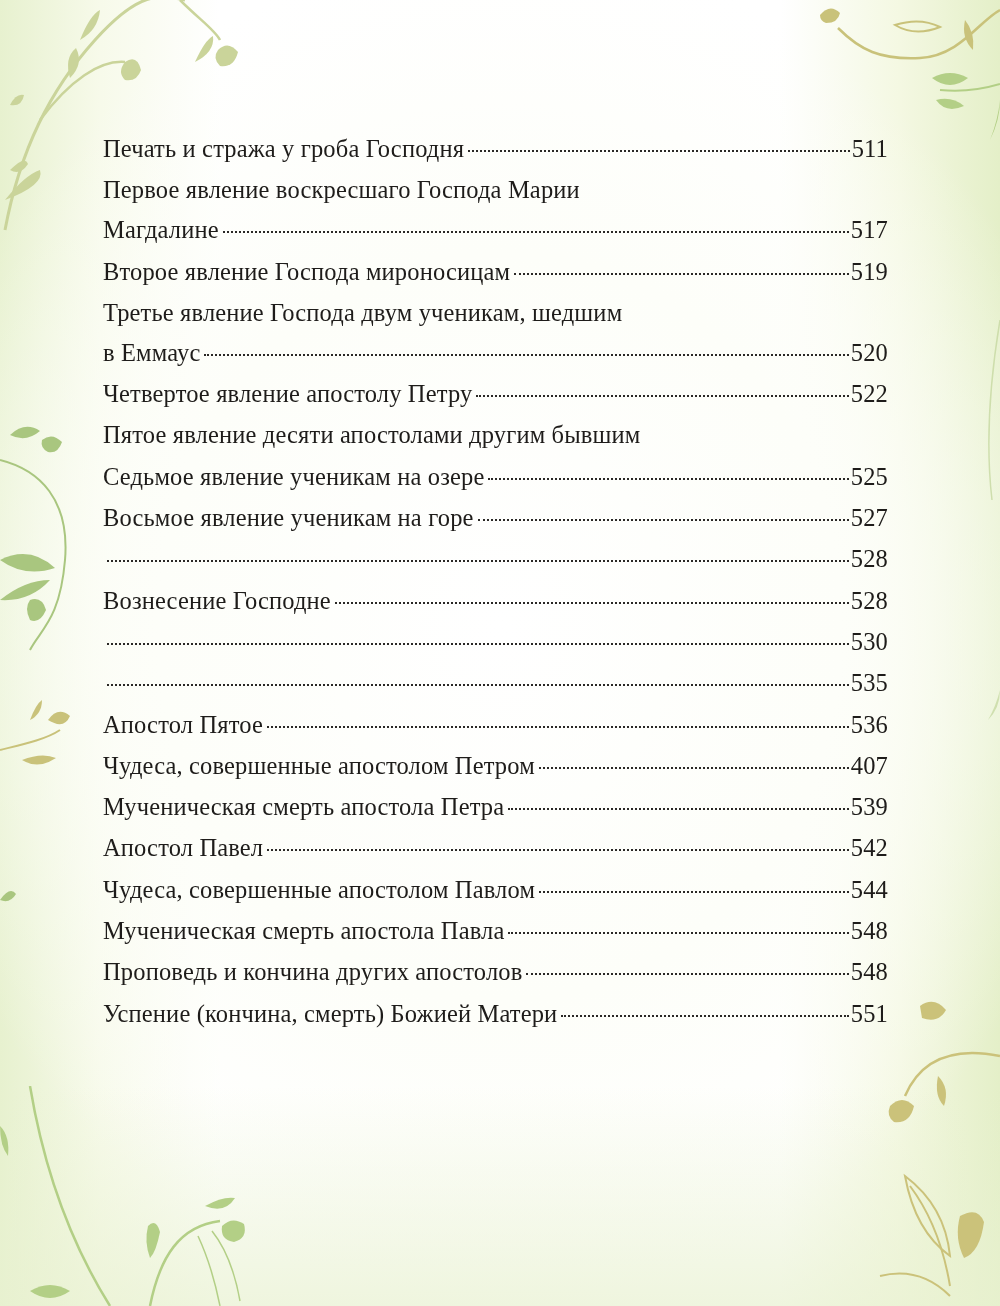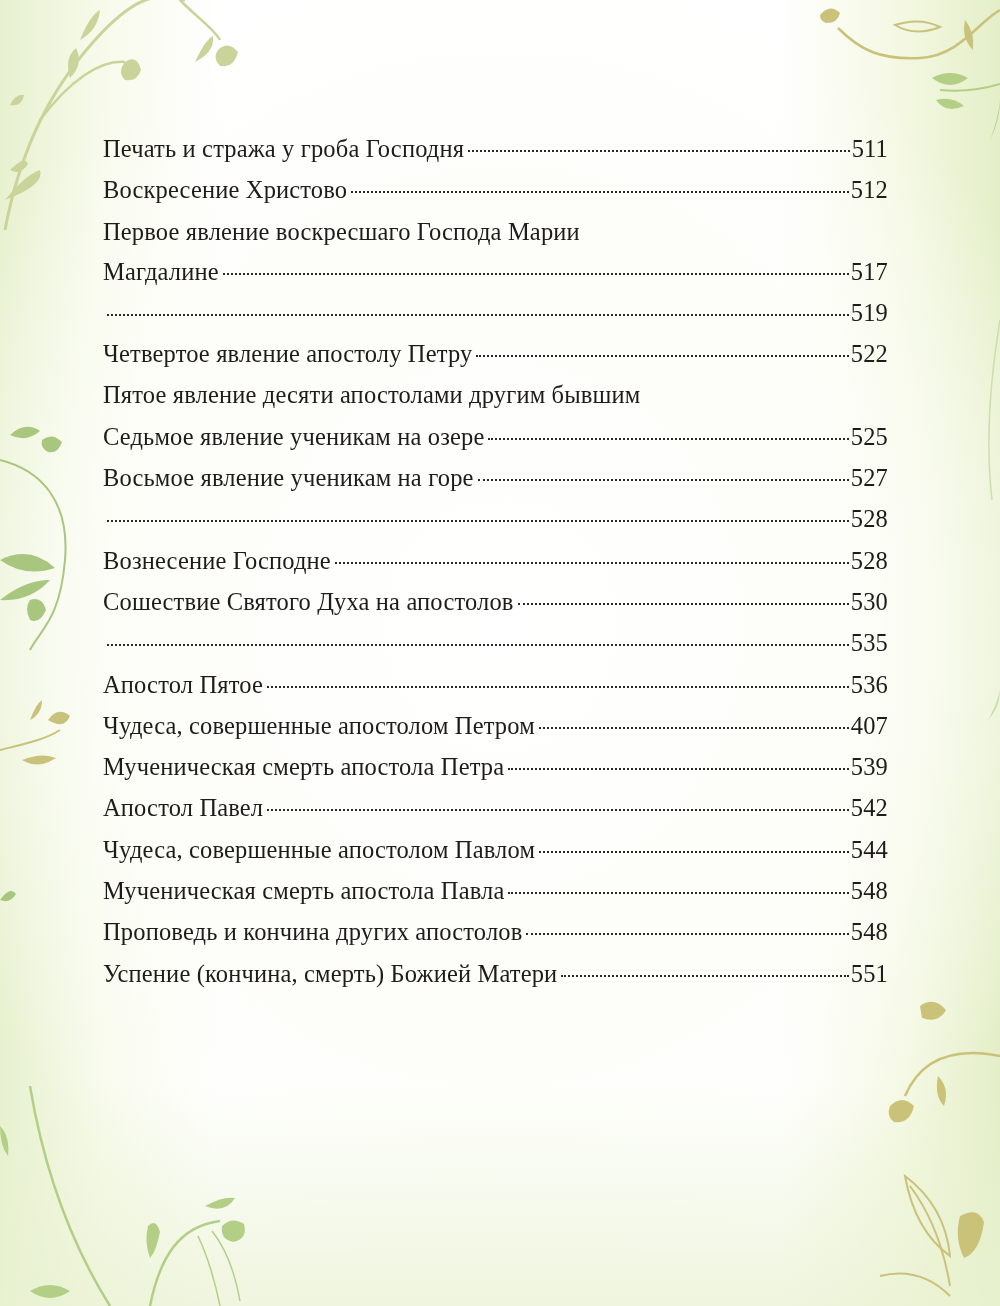--- a/index.html
+++ b/index.html
@@ -139,13 +139,6 @@
       </div>
   </div>
 
-  <div class="toc-entry">
-    <div class="toc-line">
-        <span class="toc-title">Воскресение Христово</span>
-        <span class="leader"></span>
-        <span class="page-num">512</span>
-      </div>
-  </div>
 
   <div class="toc-entry">
     <div class="toc-line">

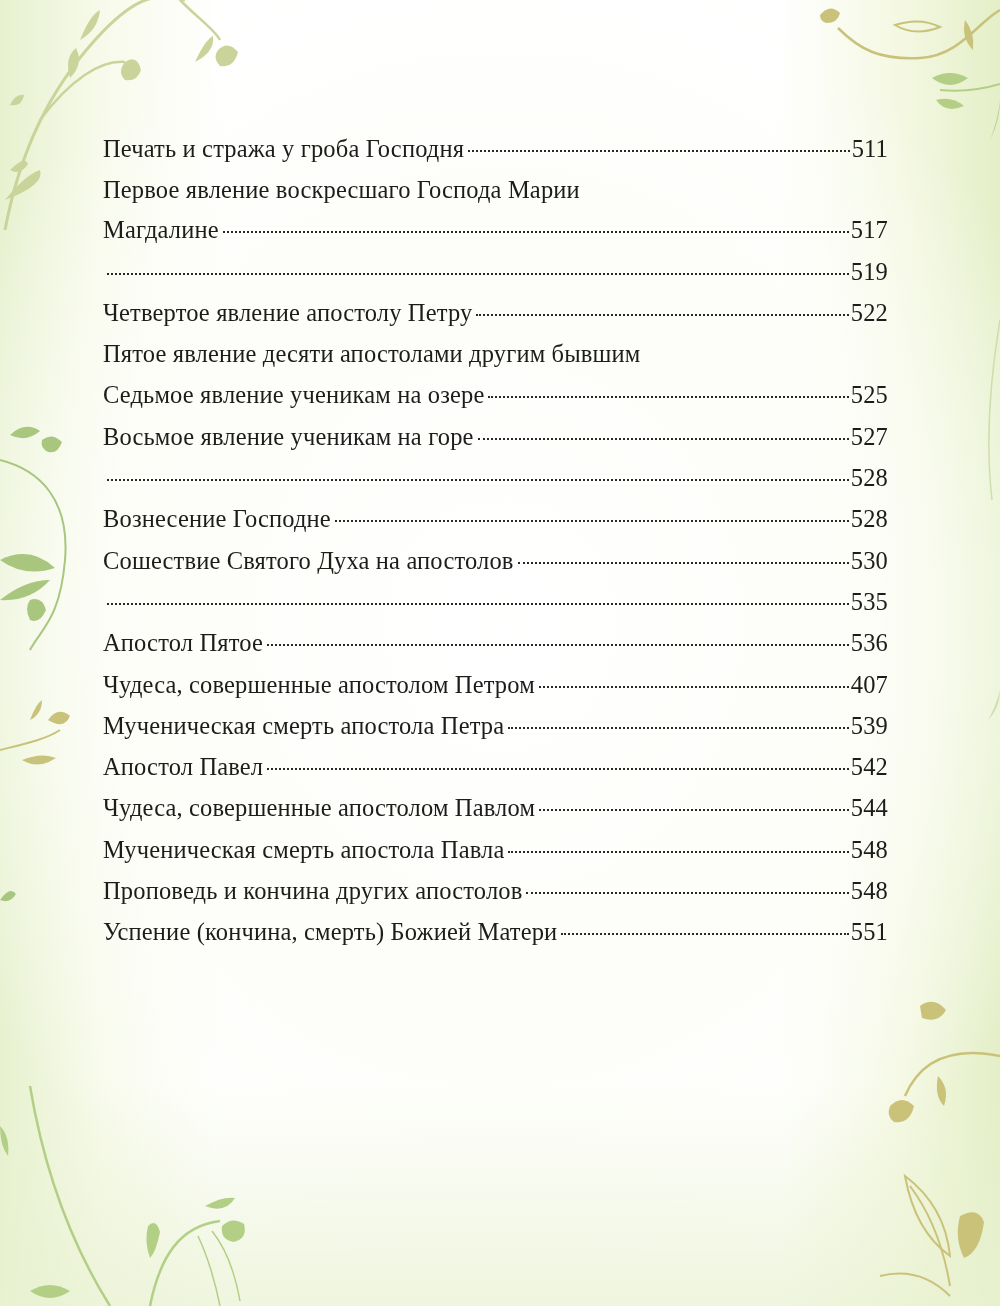--- a/index.html
+++ b/index.html
@@ -153,6 +153,7 @@
 
   <div class="toc-entry">
     <div class="toc-line">
+        <span class="toc-title">Второе явление Господа мироносицам</span>
         <span class="leader"></span>
         <span class="page-num">519</span>
       </div>

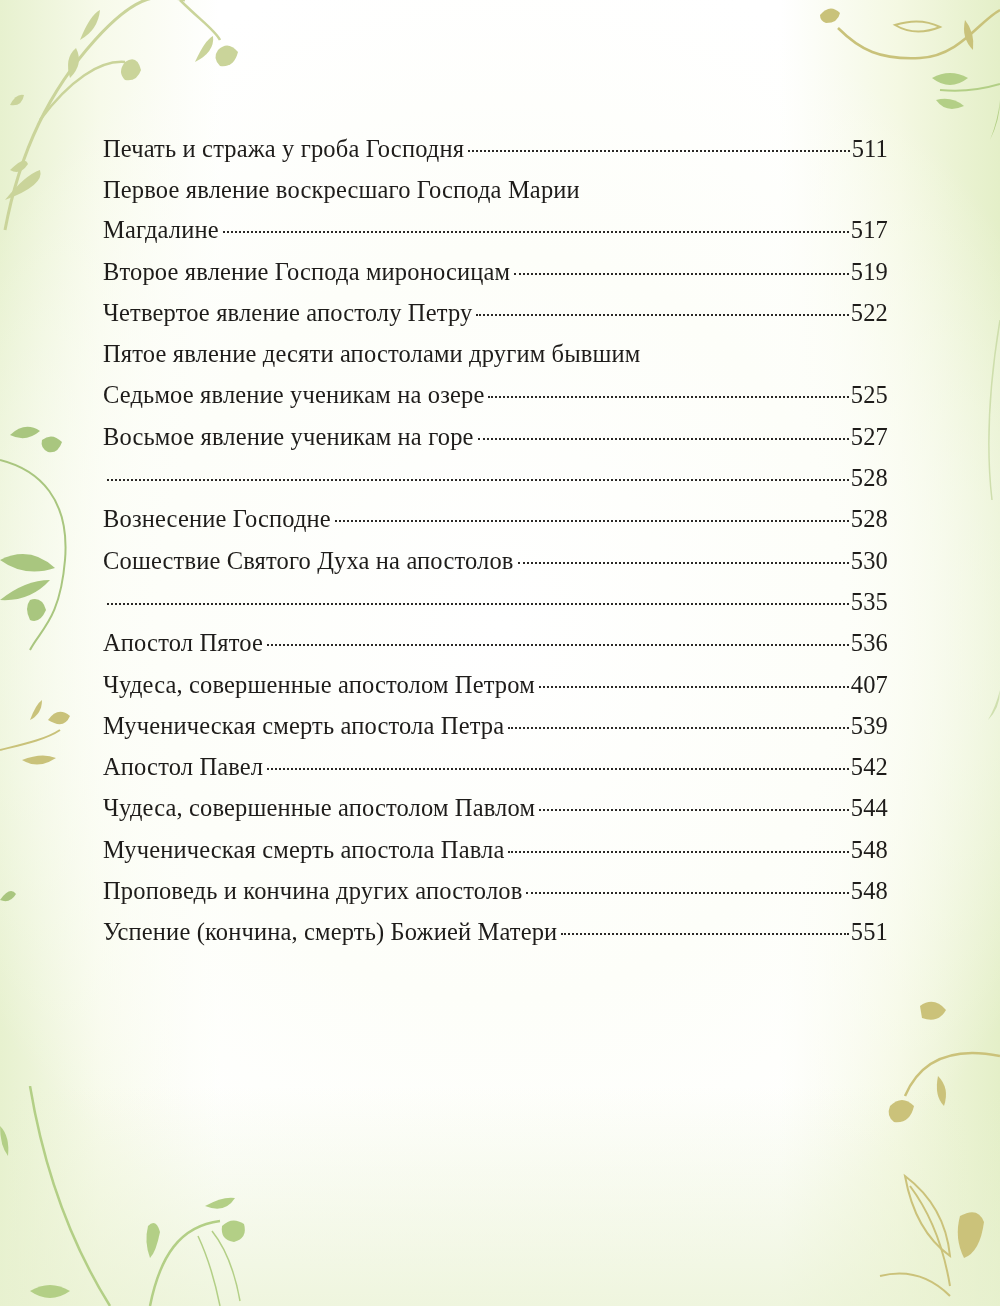--- a/index.html
+++ b/index.html
@@ -159,6 +159,16 @@
       </div>
   </div>
 
+  <div class="toc-entry">
+    <div class="toc-line">
+        <span class="toc-title">Третье явление Господа двум ученикам, шедшим</span>
+      </div>
+    <div class="toc-line">
+        <span class="toc-title">в Еммаус</span>
+        <span class="leader"></span>
+        <span class="page-num">520</span>
+      </div>
+  </div>
 
   <div class="toc-entry">
     <div class="toc-line">

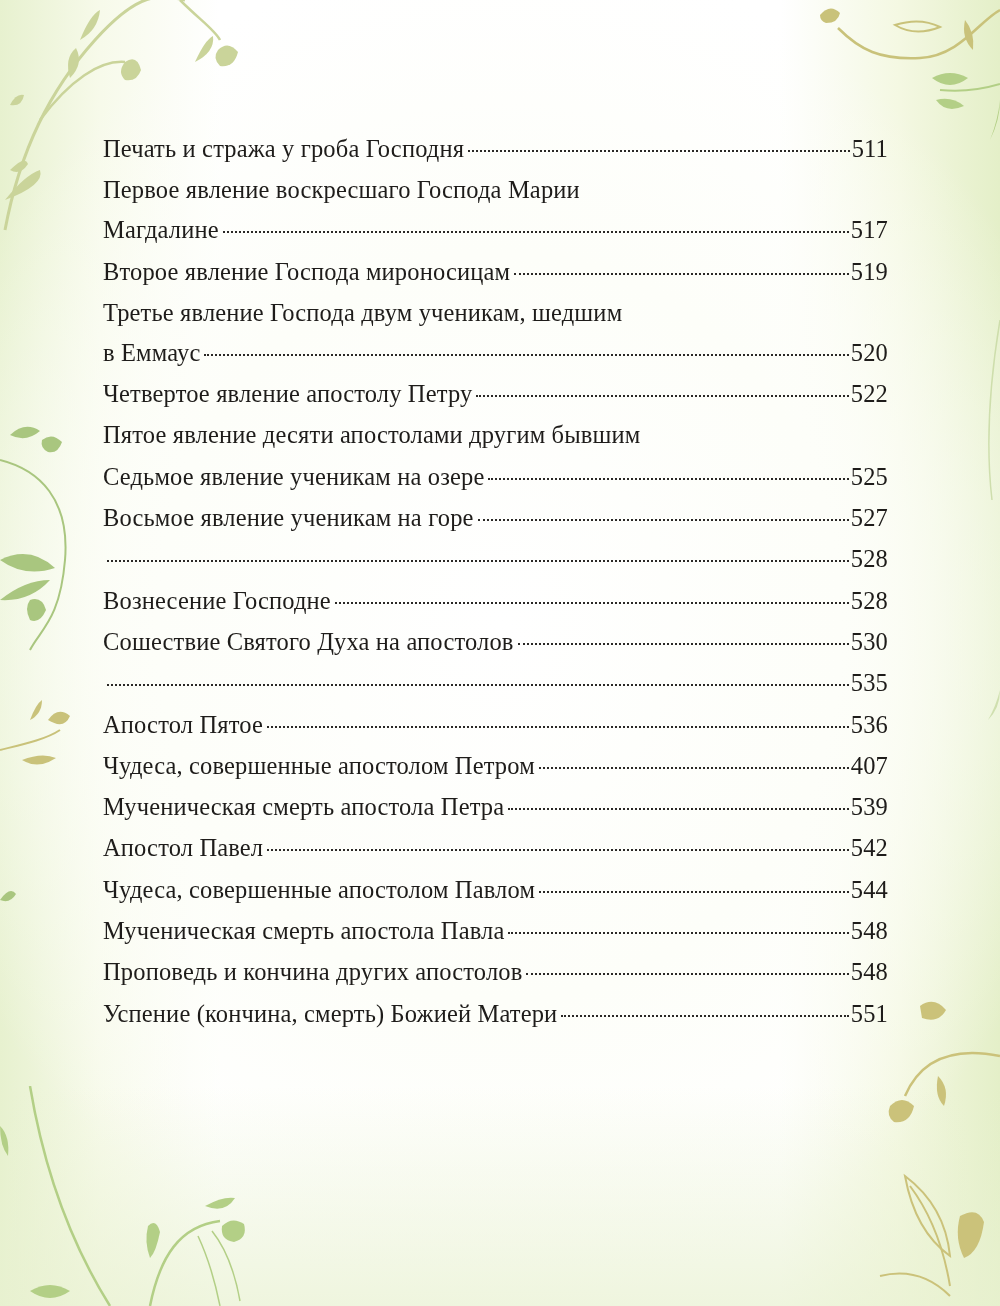--- a/index.html
+++ b/index.html
@@ -218,7 +218,6 @@
 
   <div class="toc-entry">
     <div class="toc-line">
-        <span class="toc-title">Сошествие Святого Духа на апостолов</span>
         <span class="leader"></span>
         <span class="page-num">530</span>
       </div>

